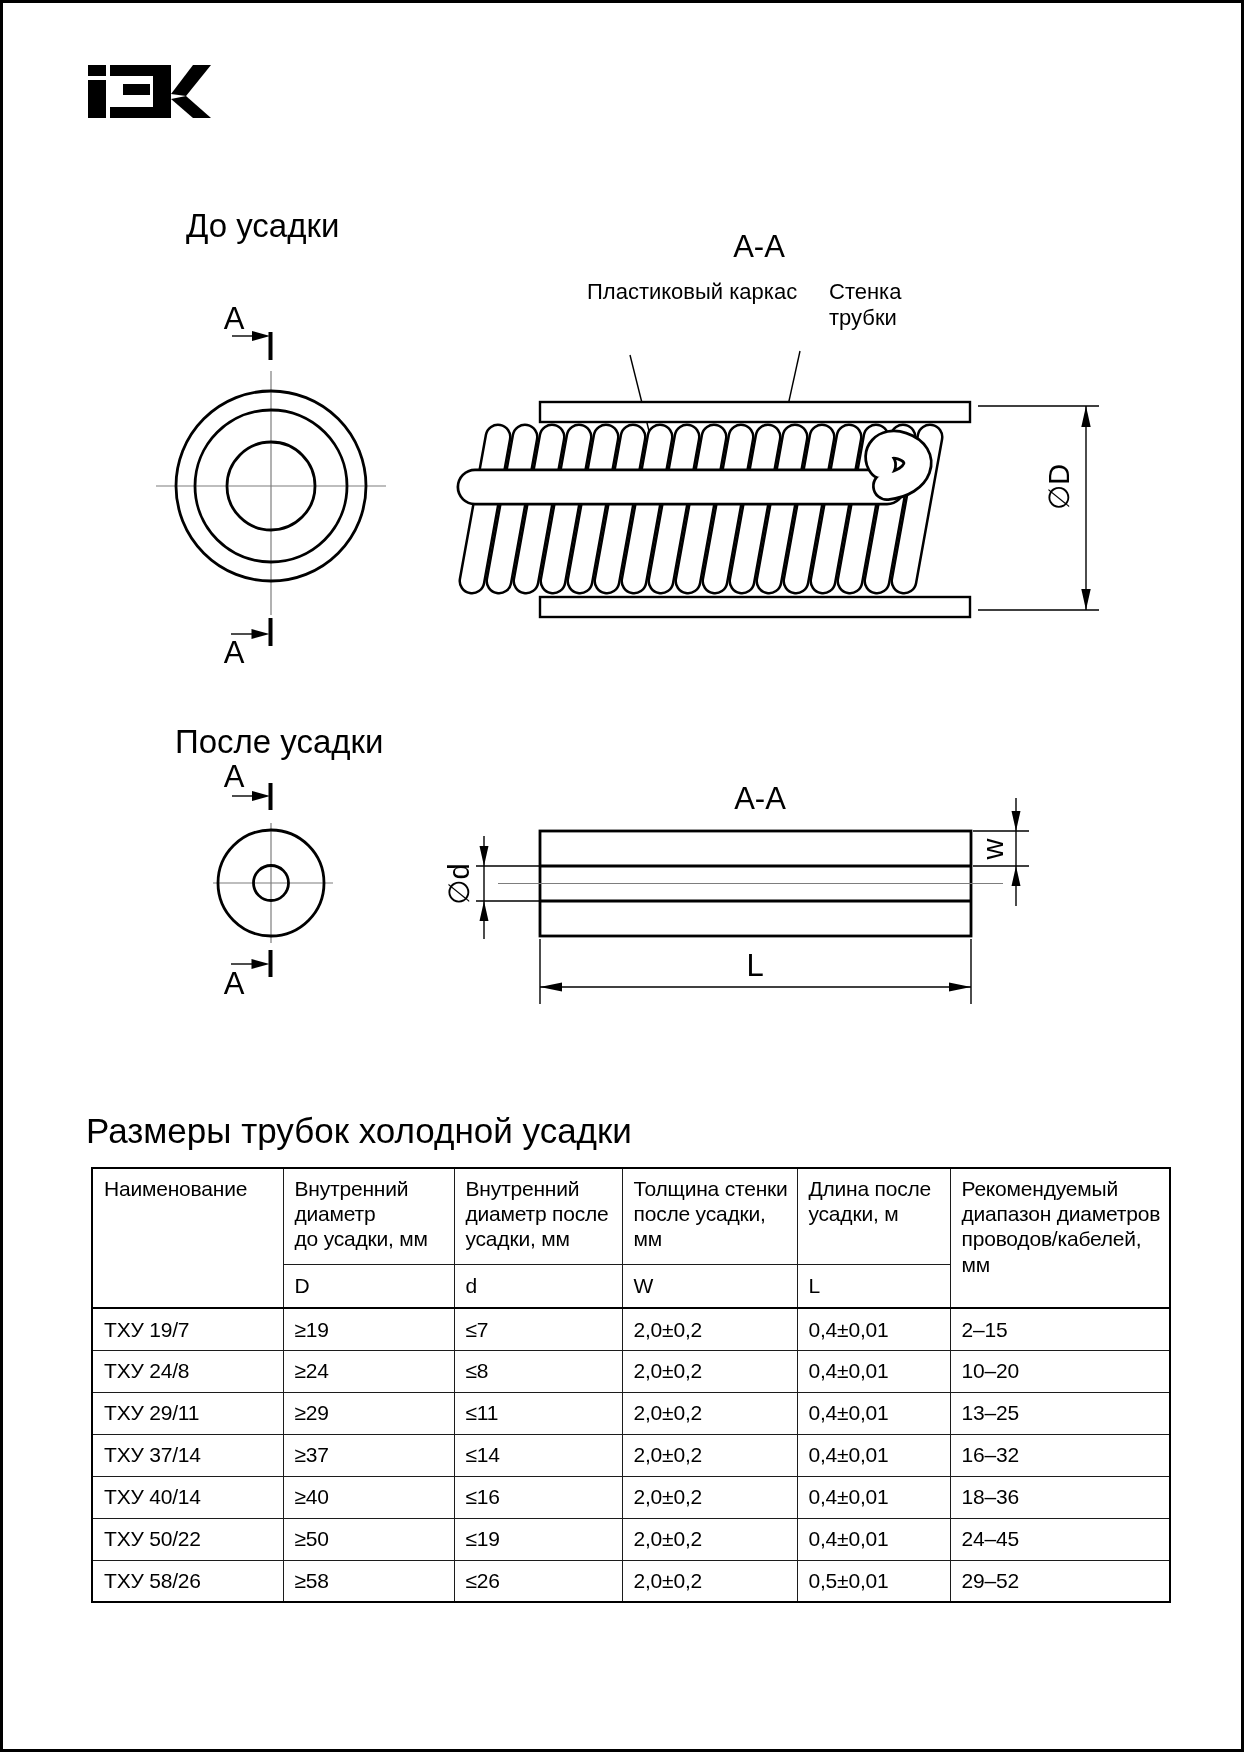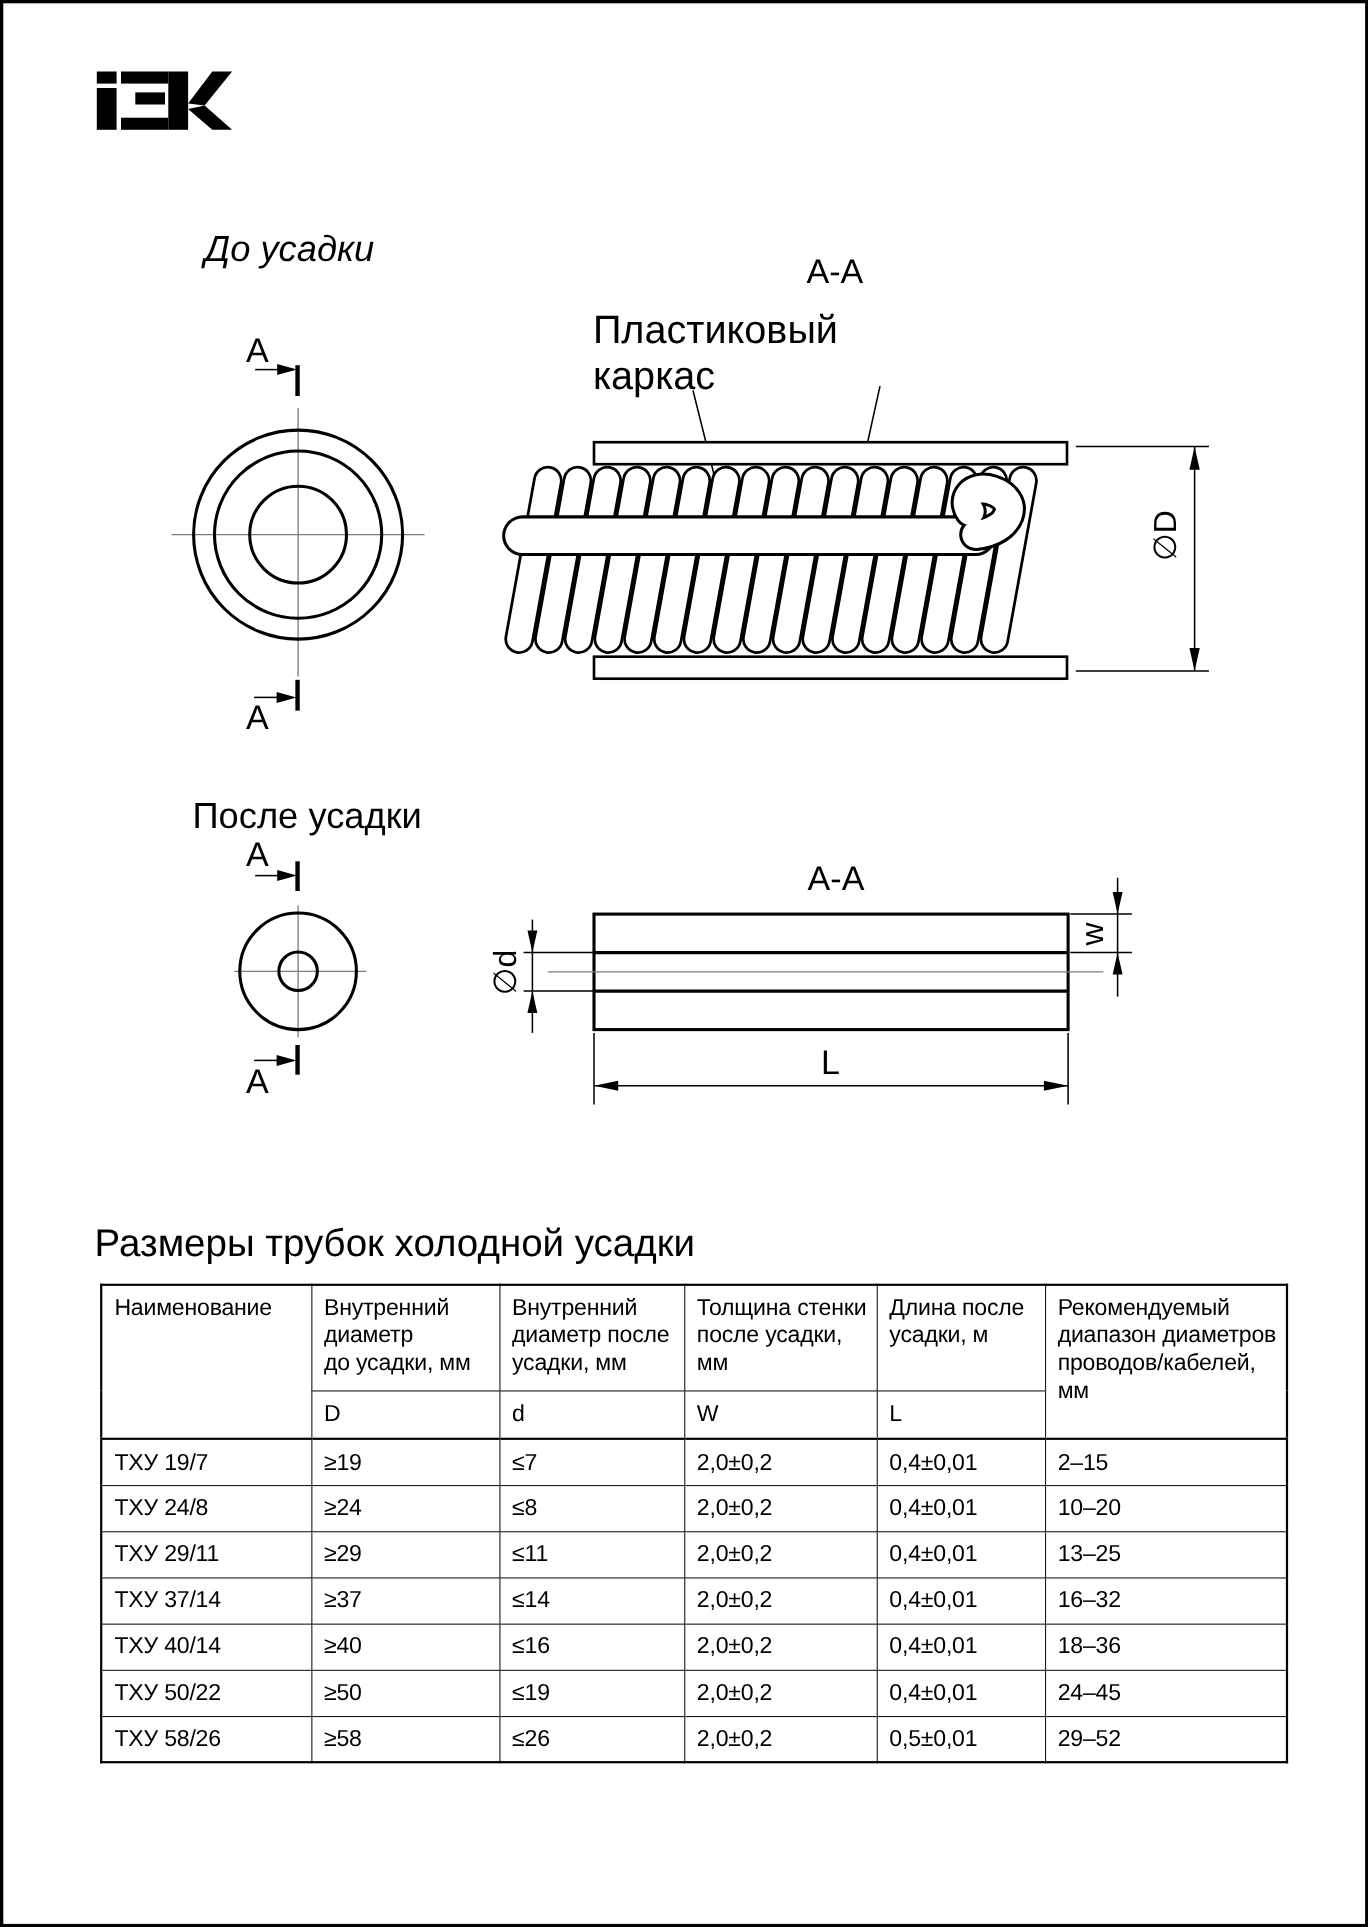--- a/index.html
+++ b/index.html
@@ -185,7 +185,7 @@
     </svg>
   </div>
 
-  <div class="hd" style="left:183px;top:204px;font-style:italic;">До усадки</div>
+  <div class="hd" style="left:183px;top:204px;">До усадки</div>
 
   <div class="lbl" style="left:536px;top:276px;width:222px;">Пластиковый каркас</div>
 

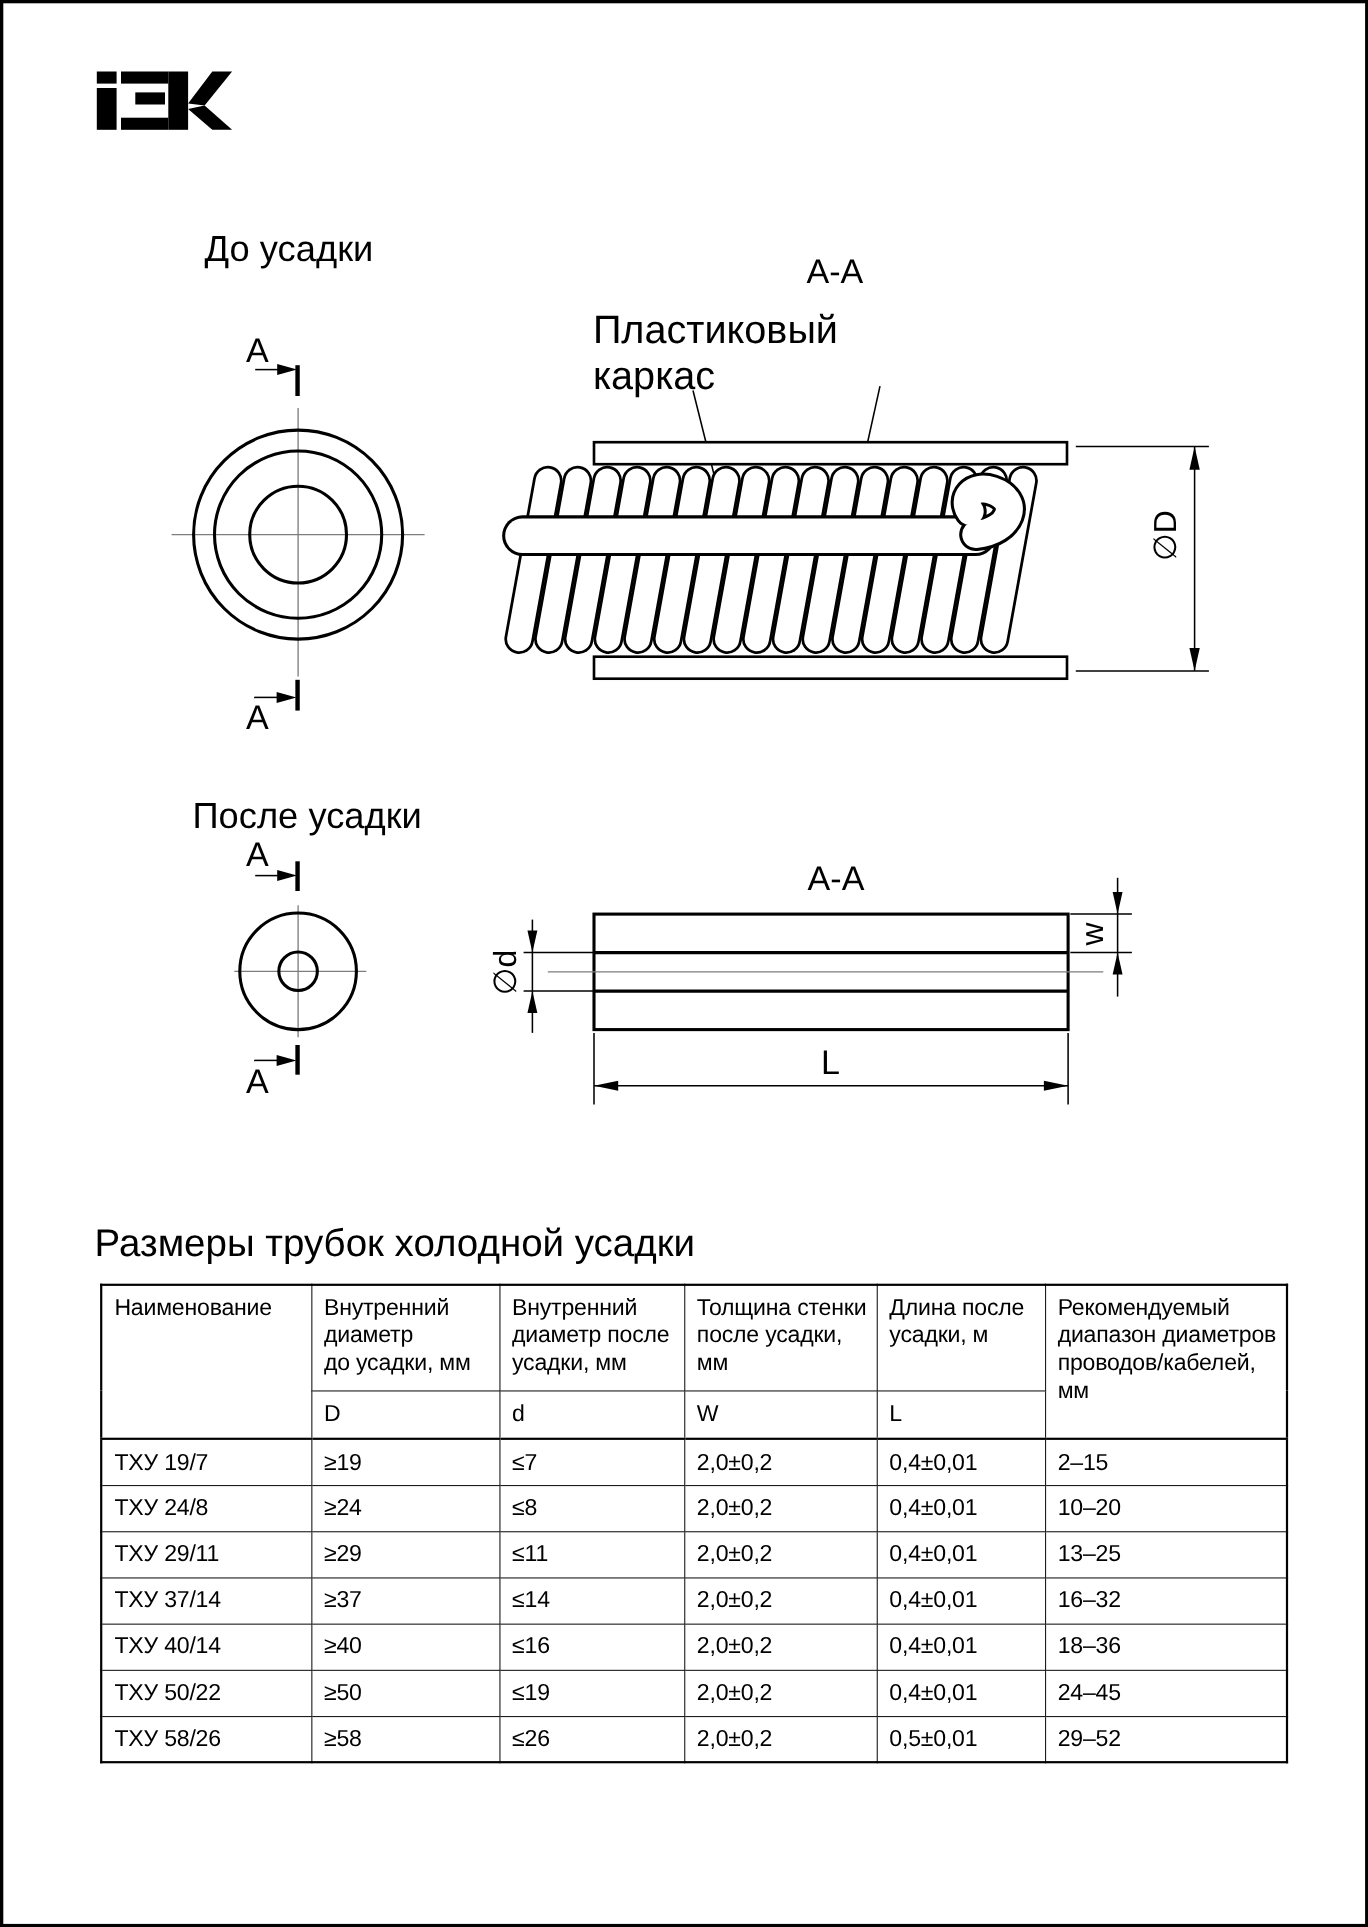--- a/index.html
+++ b/index.html
@@ -26,7 +26,7 @@
   .t29{font-size:29px;}
   
   .hd   {position:absolute;font-size:33px;white-space:nowrap;}
-  .lbl  {position:absolute;font-size:36px;line-height:1.16;}
+  .lbl  {position:absolute;font-size:22px;line-height:1.16;margin-left:48px;}
   .ttitle{position:absolute;left:83px;top:1108px;font-size:35px;white-space:nowrap;}
   
   .sizes{position:absolute;left:88px;top:1164px;width:1078px;border-collapse:collapse;

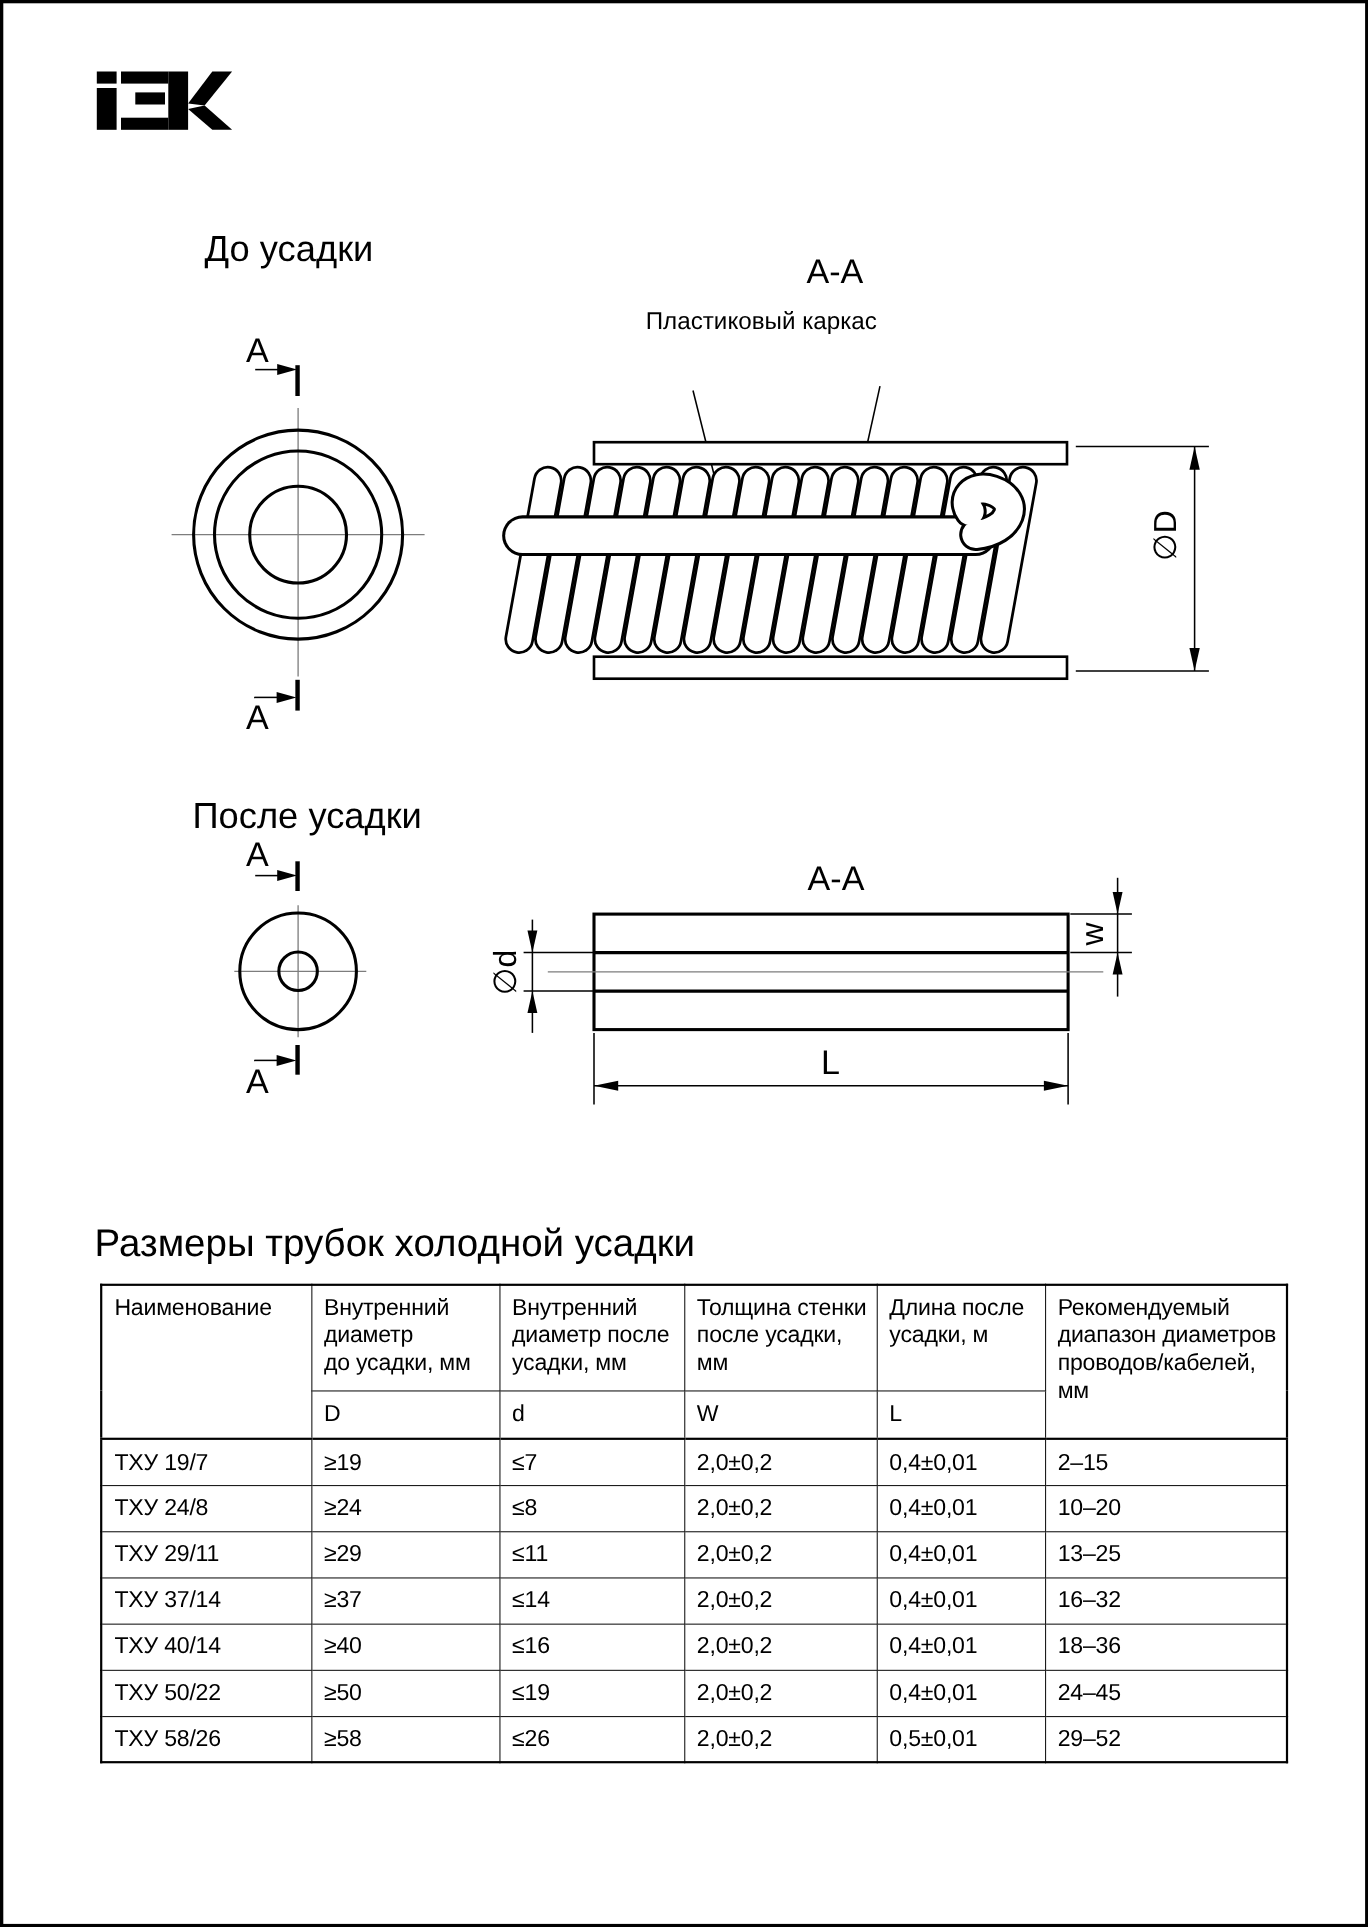--- a/index.html
+++ b/index.html
@@ -188,6 +188,7 @@
   <div class="hd" style="left:183px;top:204px;">До усадки</div>
 
   <div class="lbl" style="left:536px;top:276px;width:222px;">Пластиковый каркас</div>
+  <div class="lbl" style="left:778px;top:276px;width:145px;">Стенка трубки</div>
 
   <div class="hd" style="left:172px;top:720px;">После усадки</div>
 

